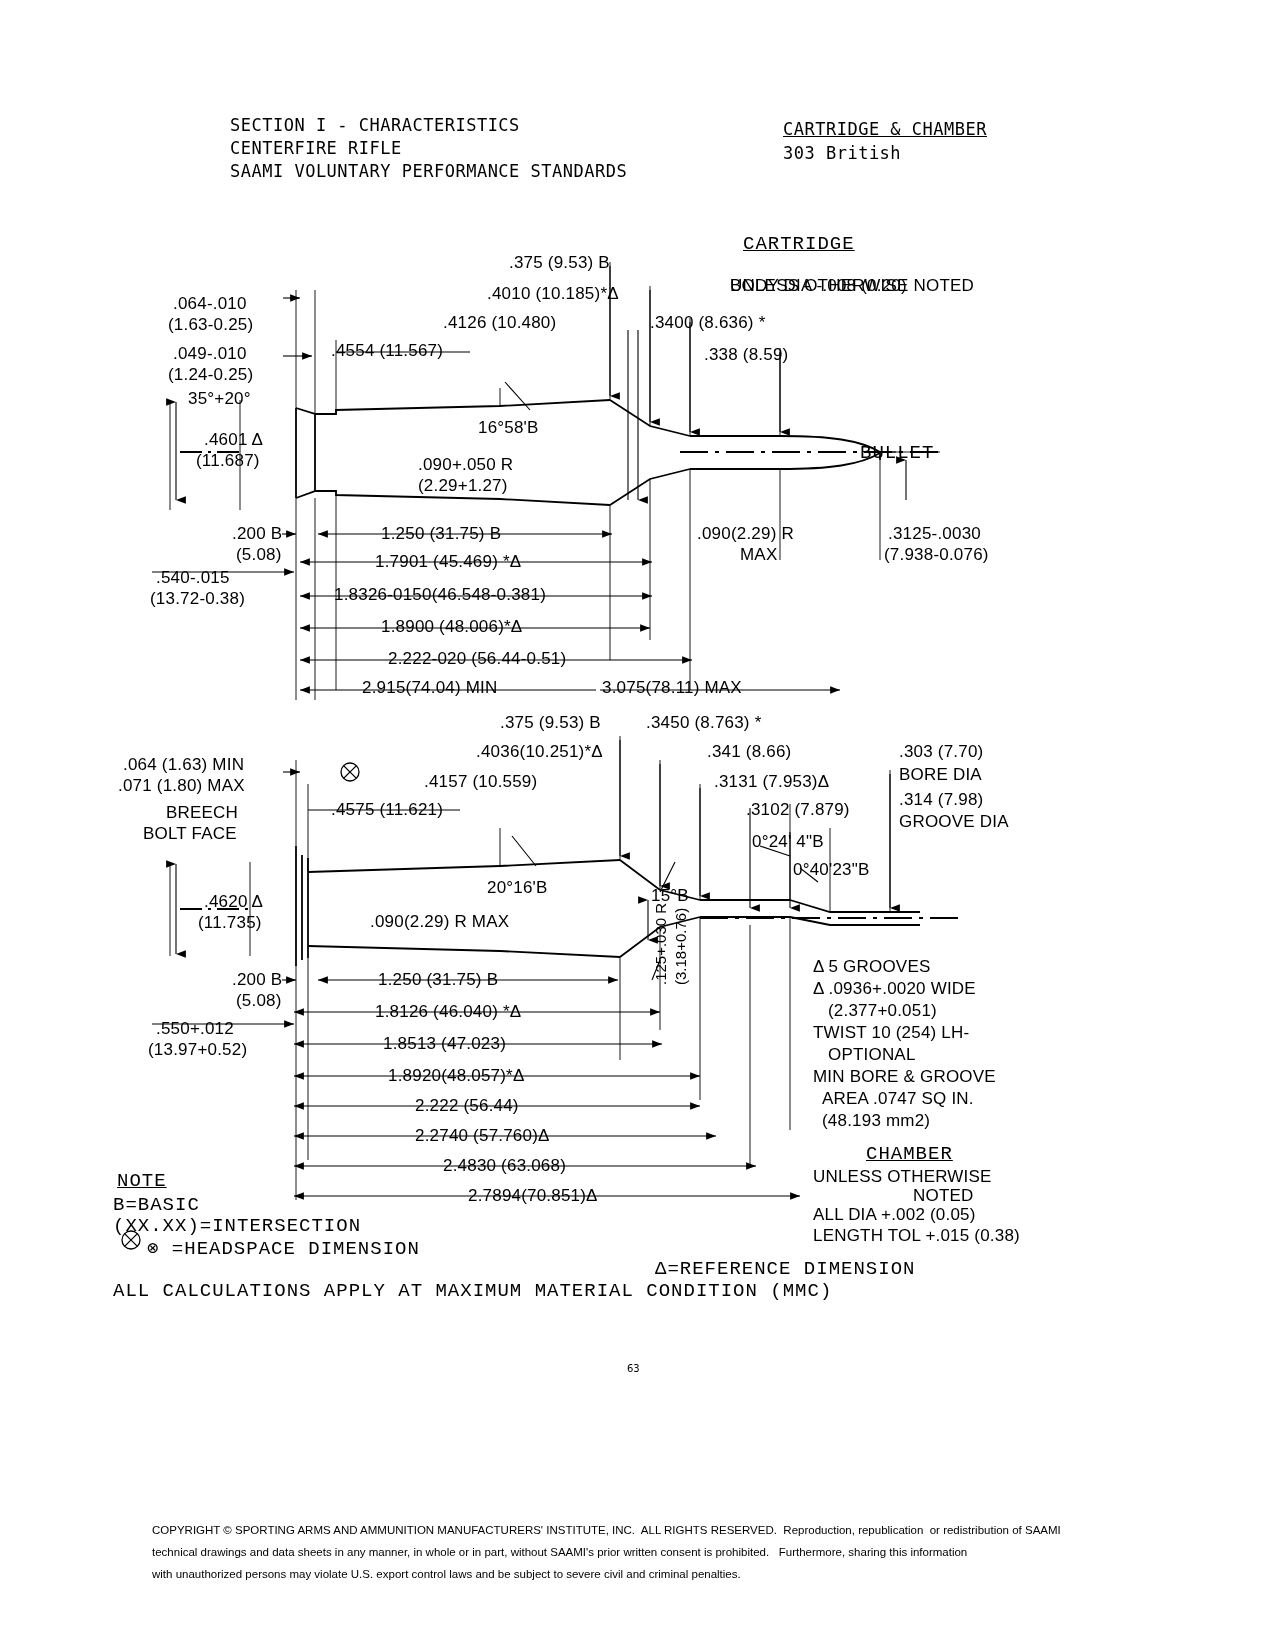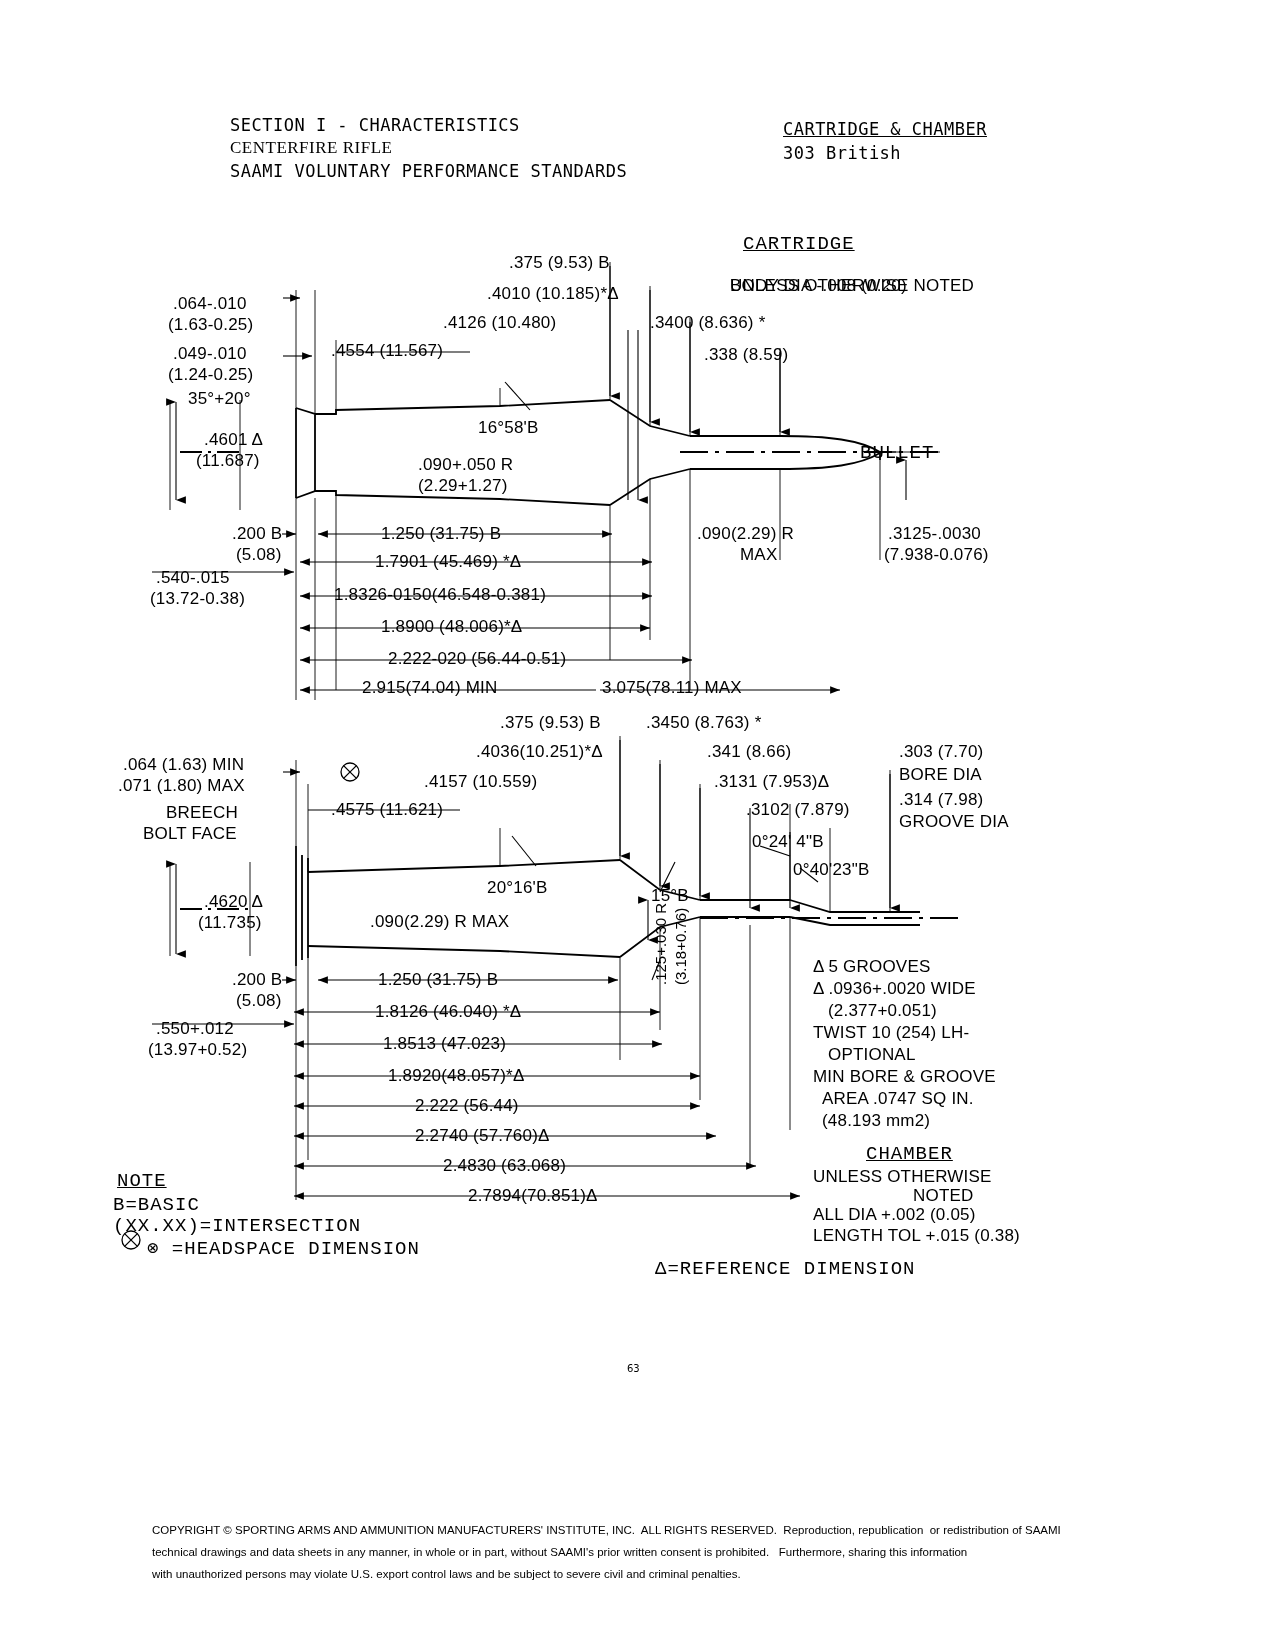--- a/index.html
+++ b/index.html
@@ -30,7 +30,7 @@
 <div class="page">
 
   <div class="t hdr" style="left:230px;top:115px;">SECTION I - CHARACTERISTICS</div>
-  <div class="t hdr" style="left:230px;top:138px;font-family:Liberation Serif, serif;">CENTERFIRE RIFLE</div>
+  <div class="t hdr" style="left:230px;top:138px;">CENTERFIRE RIFLE</div>
   <div class="t hdr" style="left:230px;top:161px;">SAAMI VOLUNTARY PERFORMANCE STANDARDS</div>
   <div class="t hdr ul" style="left:783px;top:119px;">CARTRIDGE &amp; CHAMBER</div>
   <div class="t hdr" style="left:783px;top:143px;">303 British</div>

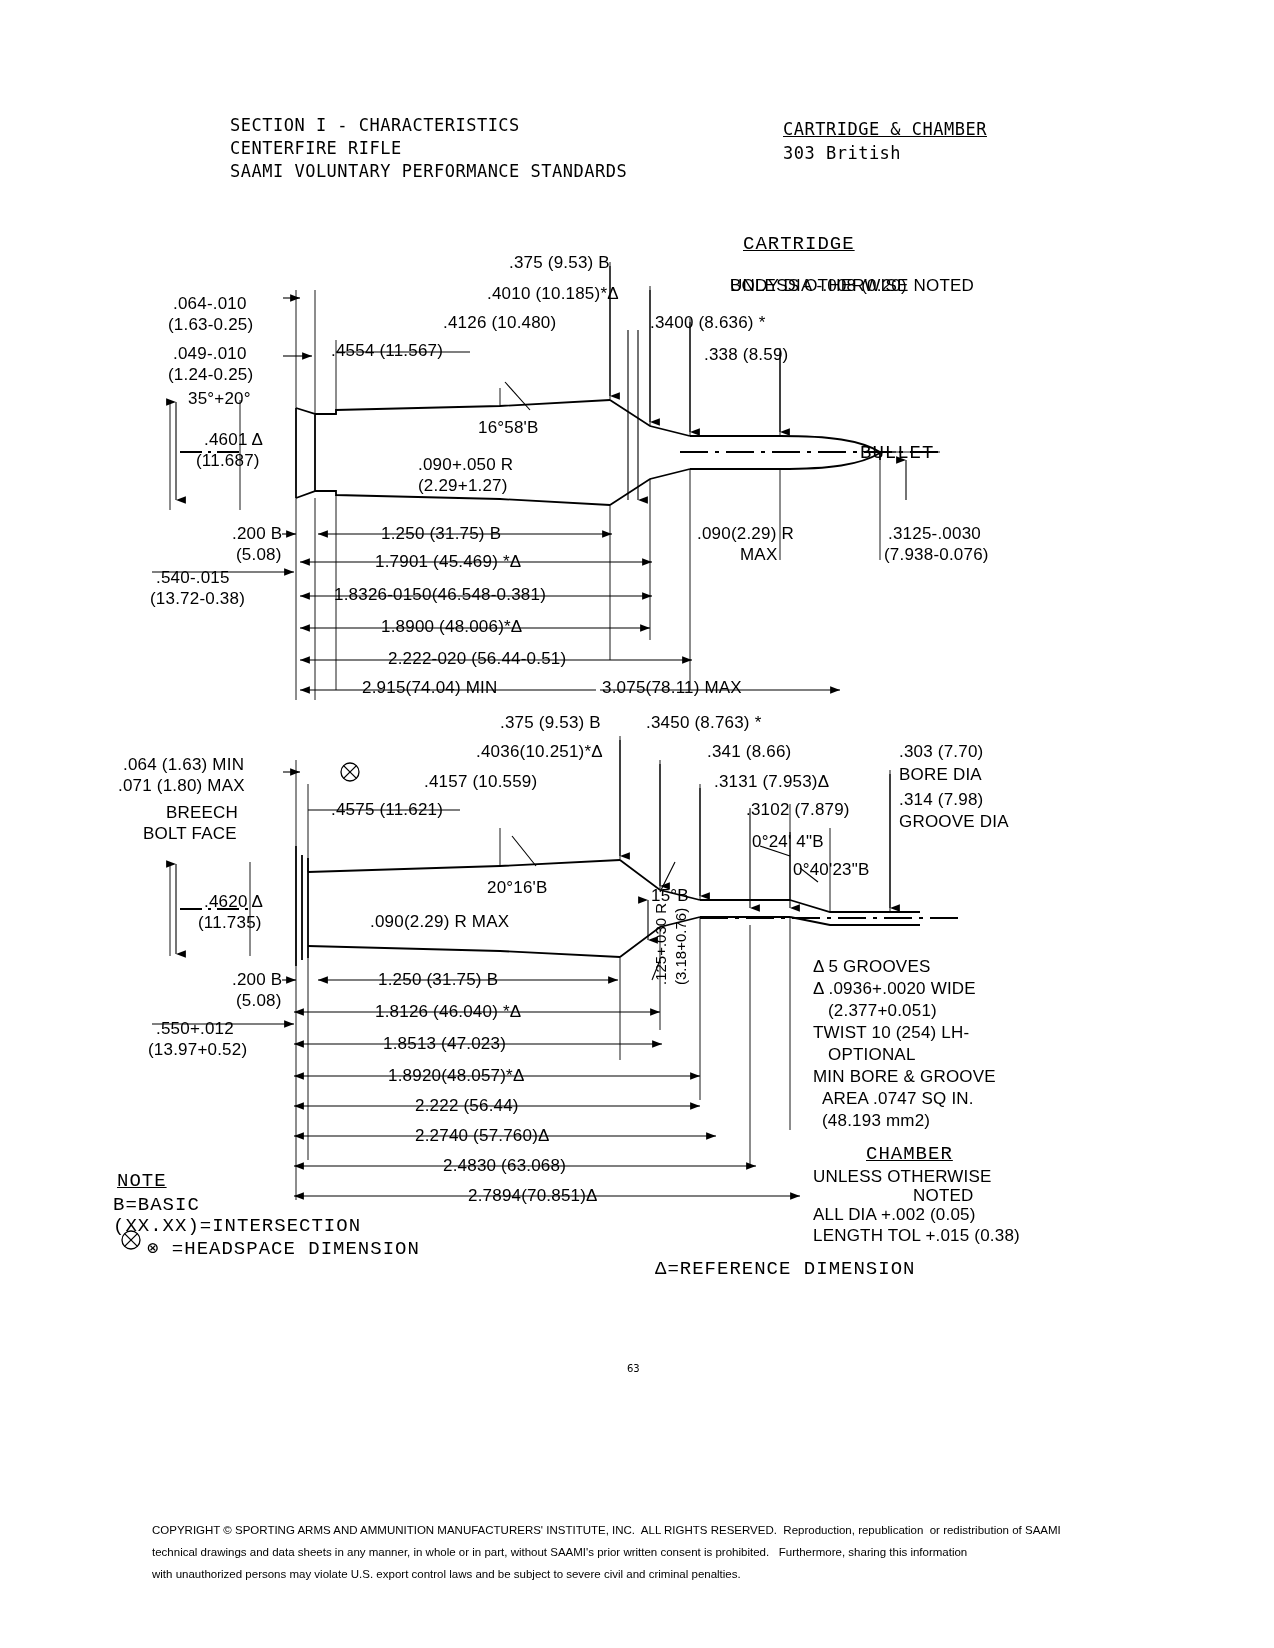--- a/index.html
+++ b/index.html
@@ -312,6 +312,7 @@
   <div class="t big" style="left:113px;top:1215px;">(XX.XX)=INTERSECTION</div>
   <div class="t big" style="left:147px;top:1236px;">⊗ =HEADSPACE DIMENSION</div>
   <div class="t big" style="left:655px;top:1258px;">Δ=REFERENCE DIMENSION</div>
+  <div class="t big" style="left:113px;top:1280px;">ALL CALCULATIONS APPLY AT MAXIMUM MATERIAL CONDITION (MMC)</div>
 
   <div class="t pg" style="left:627px;top:1363px;">63</div>
   <div class="t foot" style="left:152px;top:1546px;">technical drawings and data sheets in any manner, in whole or in part, without SAAMI's prior written consent is prohibited.   Furthermore, sharing this information</div>

